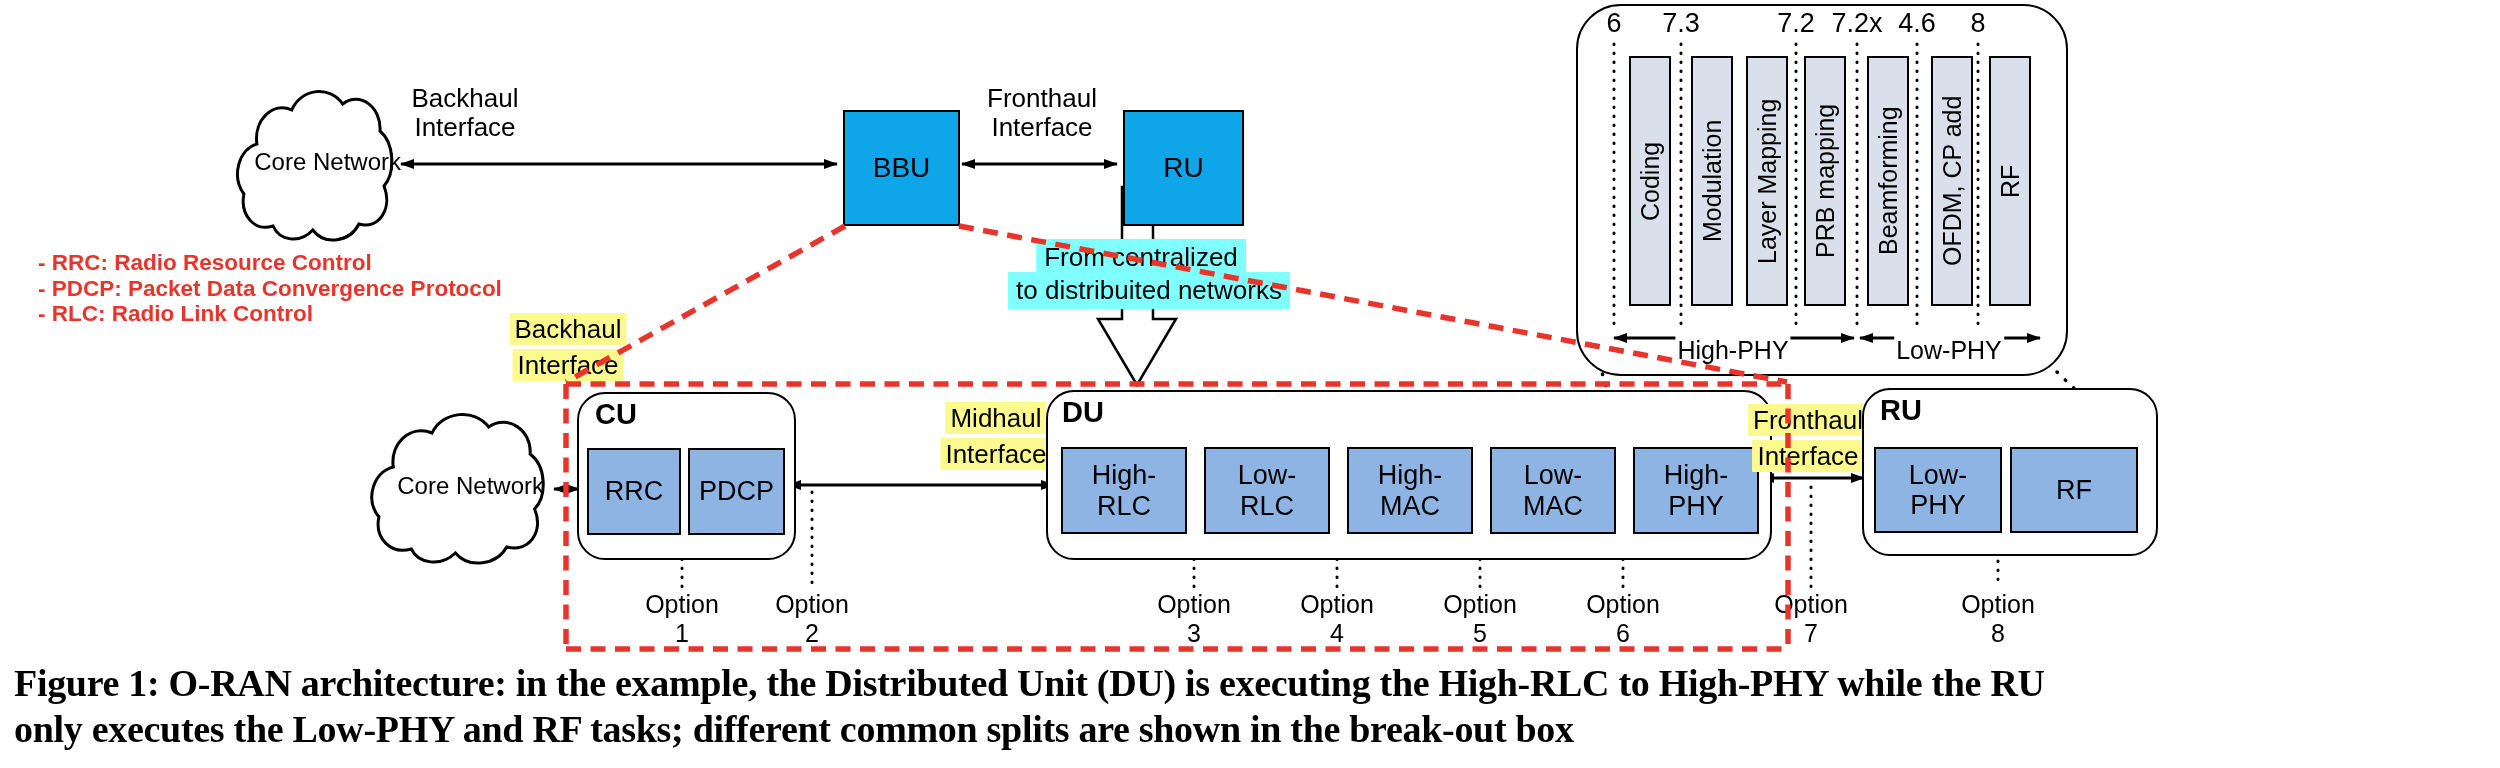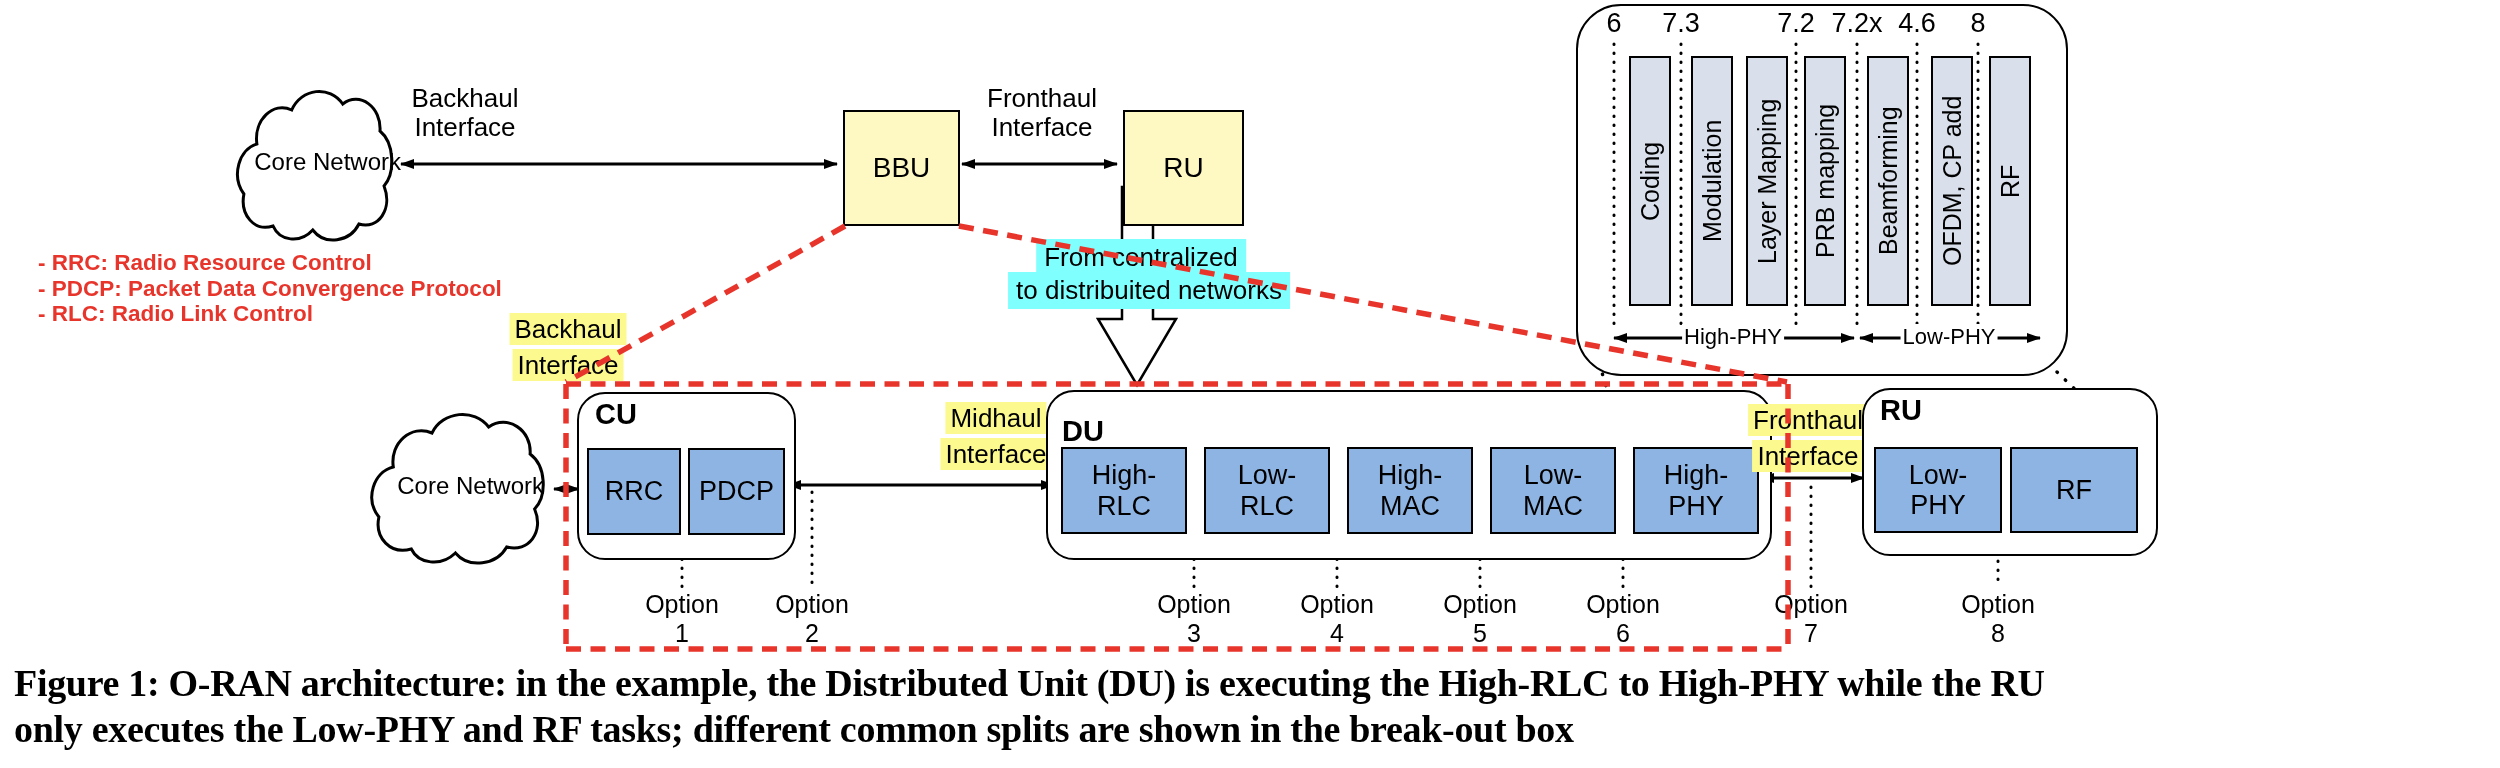--- a/index.html
+++ b/index.html
@@ -10,7 +10,7 @@
   svg.layer{position:absolute;left:0;top:0;pointer-events:none;}
   .lbl2{text-align:center;font-size:26px;line-height:29px;}
   .cloud-text{text-align:right;font-size:24px;}
-  .topbox{background:#fef9c3;border:2.5px solid #000;display:flex;align-items:center;
+  .topbox{background:#0ea5e9;border:2.5px solid #000;display:flex;align-items:center;
           justify-content:center;font-size:28px;}
   .bluebox{background:#8DB4E2;border:2.5px solid #000;display:flex;align-items:center;
            justify-content:center;text-align:center;font-size:27px;line-height:1.13;}

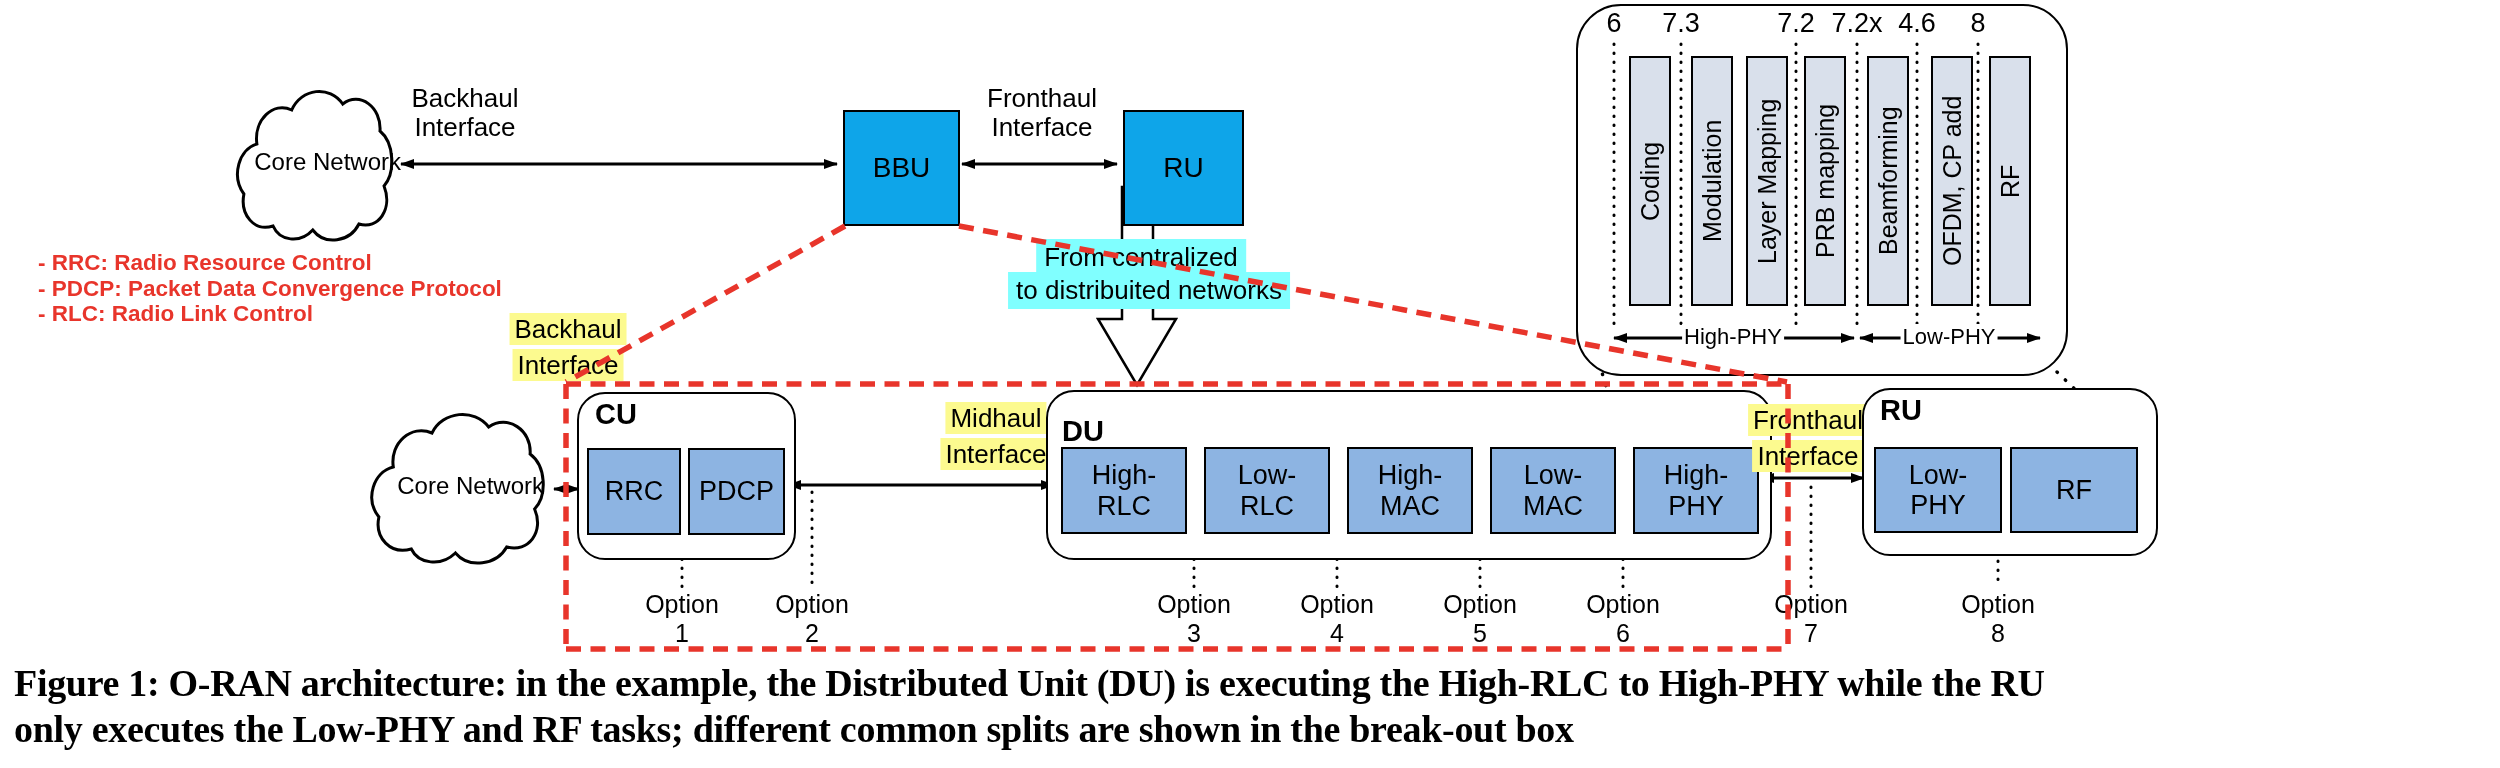--- a/index.html
+++ b/index.html
@@ -26,7 +26,7 @@
        display:flex;align-items:center;justify-content:center;
        writing-mode:vertical-rl;transform:rotate(180deg);font-size:25px;white-space:nowrap;}
   .split-num{font-size:27px;font-weight:normal;}
-  .phy-range{font-size:22px;background:#fff;padding:0 2px;white-space:nowrap;}
+  .phy-range{font-size:25px;background:#fff;padding:0 2px;white-space:nowrap;margin-top:12px;}
   .caption{font-family:"Liberation Serif",serif;font-weight:bold;font-size:38px;
            line-height:46px;white-space:nowrap;letter-spacing:-0.3px;}
 </style>

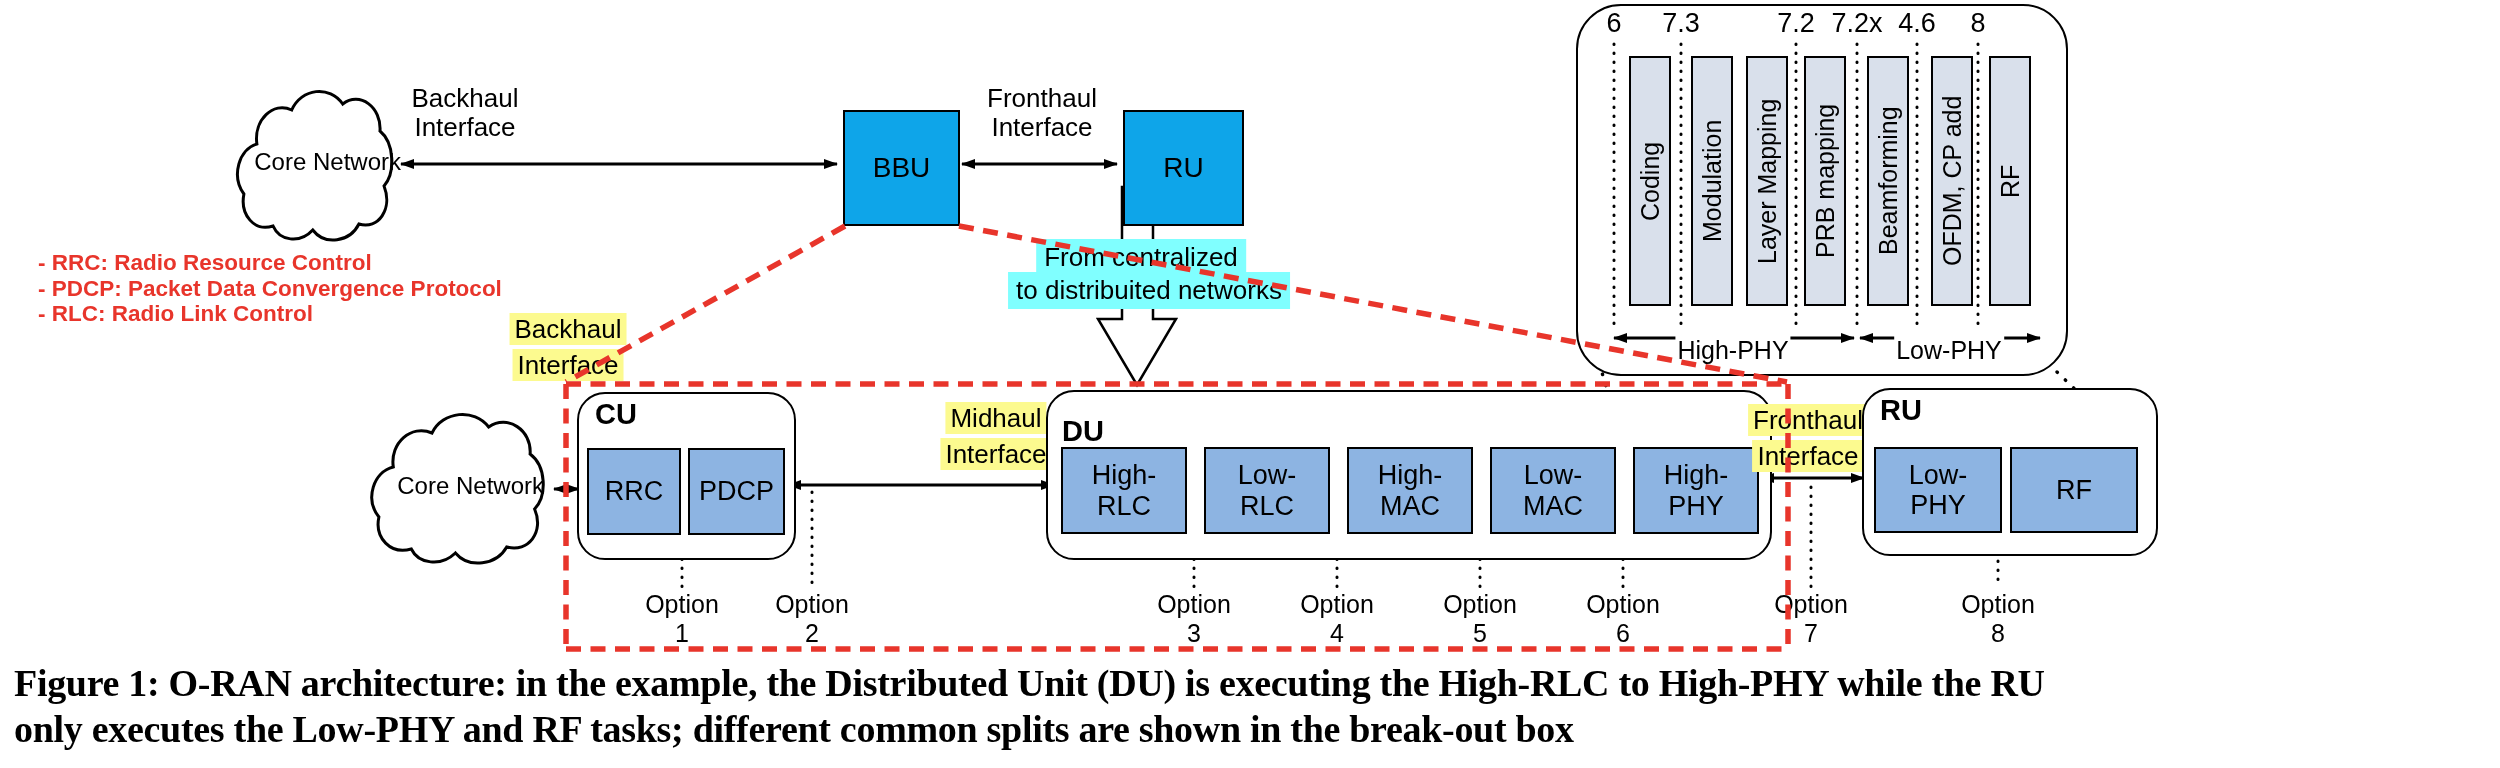--- a/index.html
+++ b/index.html
@@ -173,7 +173,7 @@
   </div>
 
   <div class="abs roundrect" style="left:1046px;top:390px;width:722px;height:166px;"></div>
-  <div class="abs rtitle" style="left:1062px;top:396px;margin-top:19px;">DU</div>
+  <div class="abs rtitle" style="left:1062px;top:396px;">DU</div>
   <div class="abs bluebox" style="left:1061px;top:447px;width:122px;height:83px;">
     <span><span>High-</span><br>
           <span>RLC</span></span>

